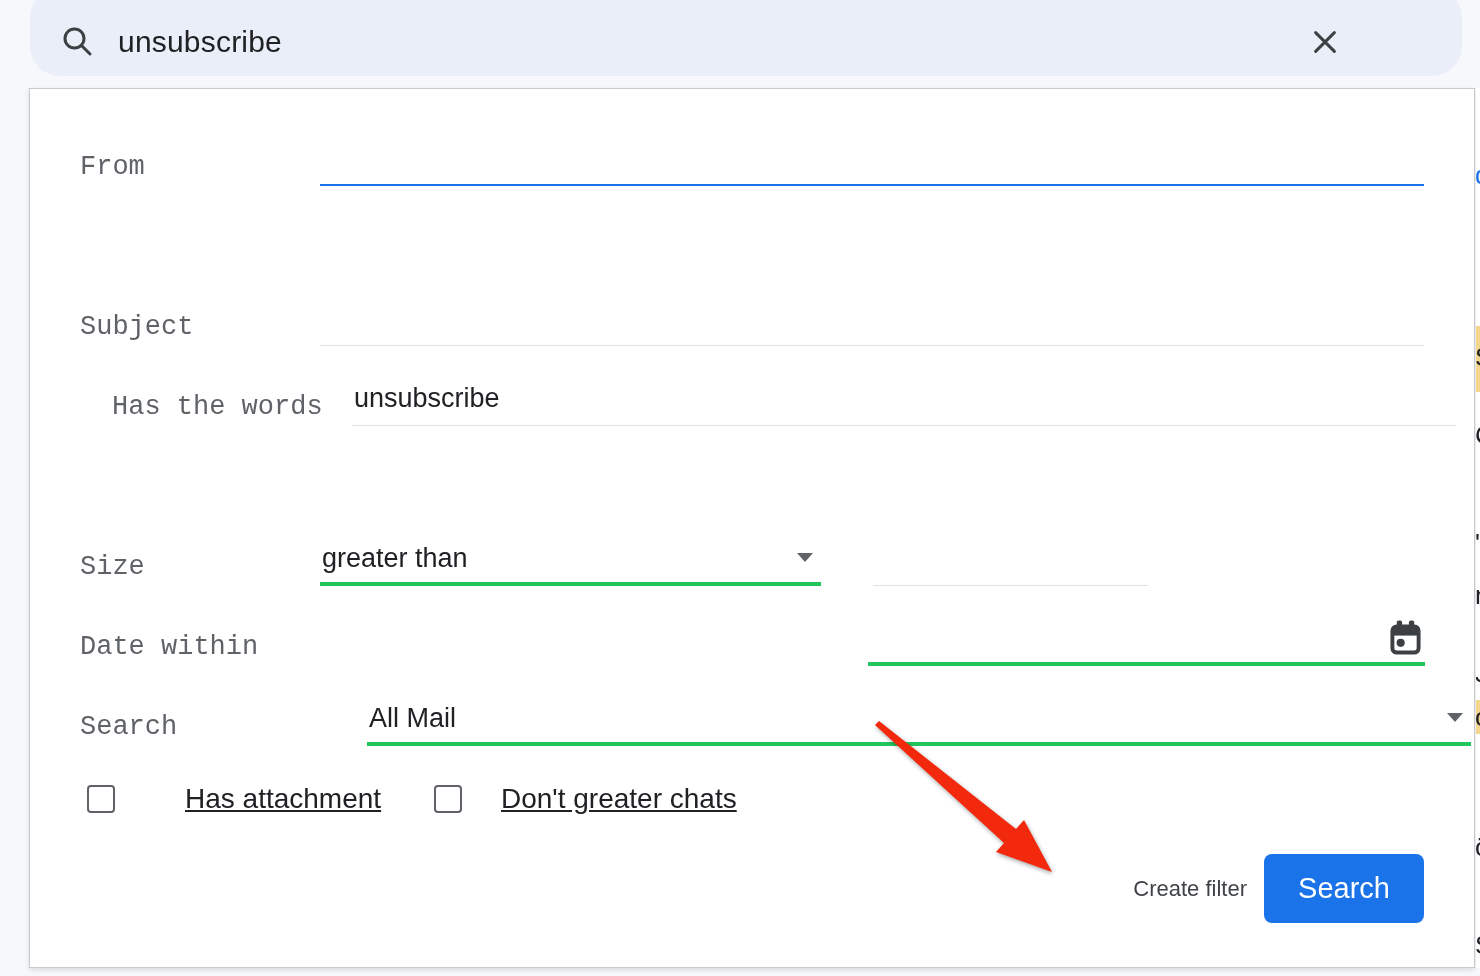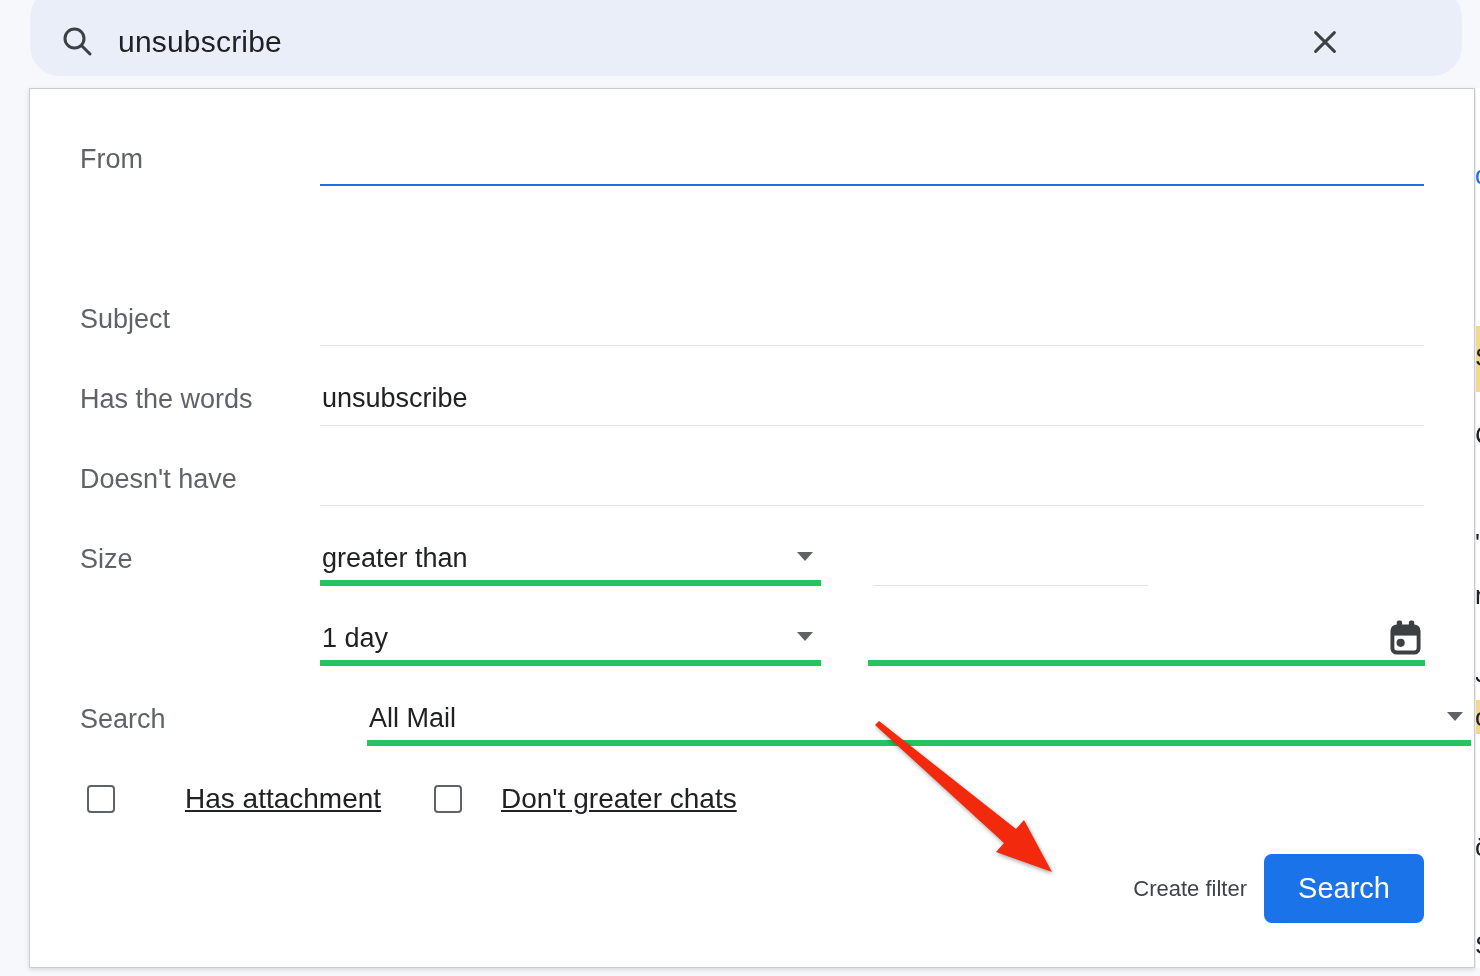--- a/index.html
+++ b/index.html
@@ -45,8 +45,8 @@
   .row-actions  { top:765px; height:70px; }
 
   .lbl {
-    position:absolute; left:0; top:0; height:56px; line-height:56px;
-    font-size:27px; color:#5f6368;
+    position:absolute; left:0; top:8px; height:56px; line-height:56px;
+    font-size:27px; color:#5f6368;font-family:Liberation Mono, monospace;
   }
   .inp {
     position:absolute; top:0; height:55px;

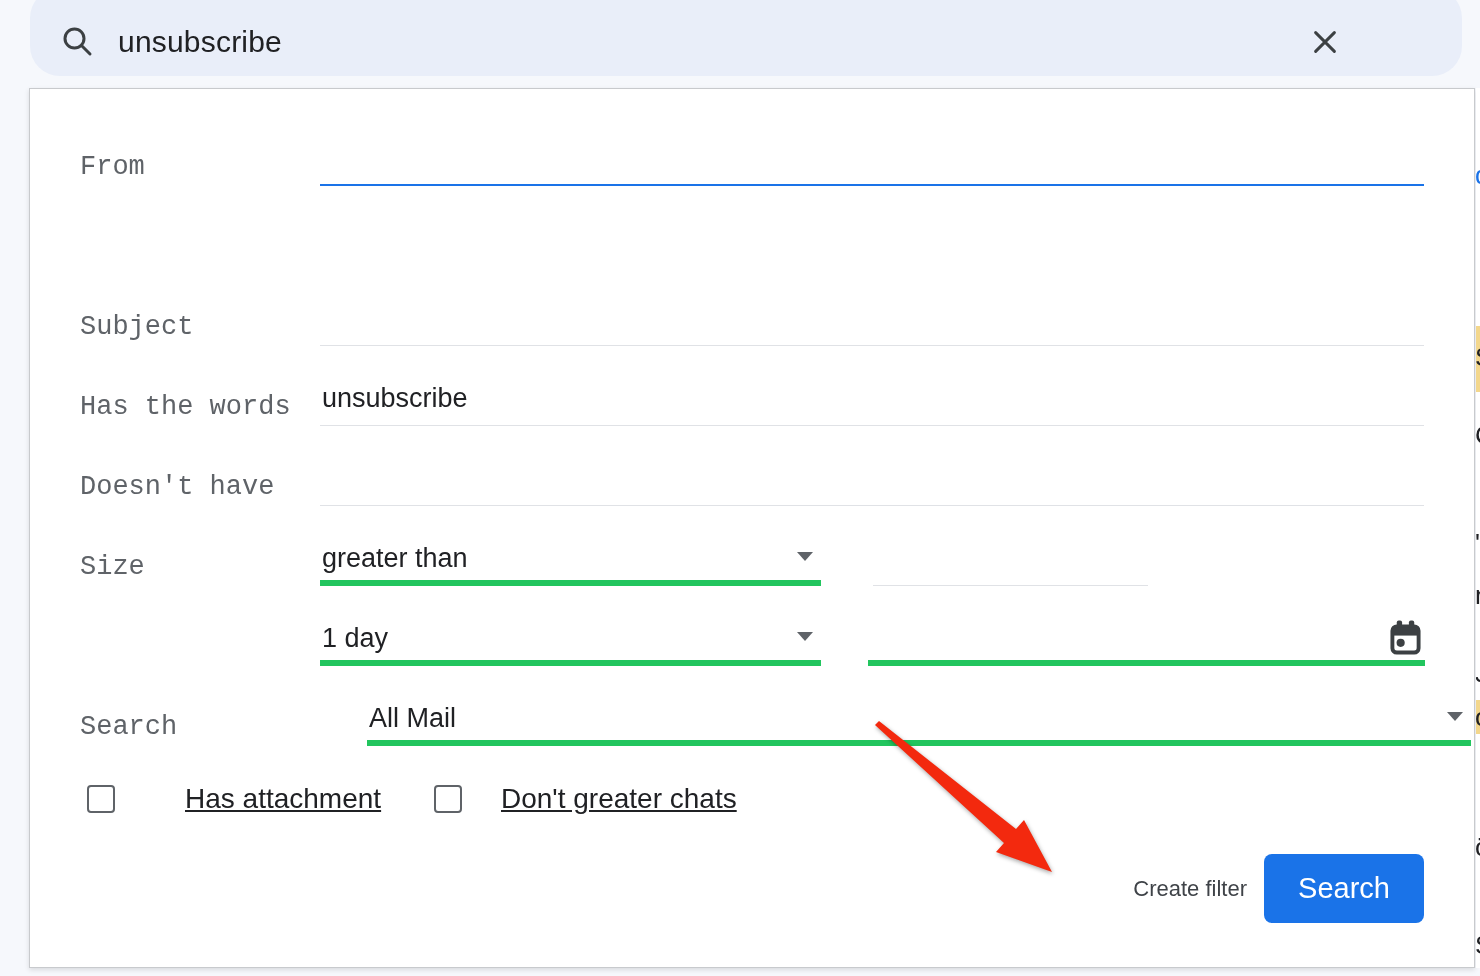--- a/index.html
+++ b/index.html
@@ -36,7 +36,7 @@
   .row-from     { top:42px; }
   .row-to       { top:122px; }
   .row-subject  { top:202px; }
-  .row-haswords { top:282px; }
+  .row-haswords { top:282px;margin-left:32px; }
   .row-doesnt   { top:362px; }
   .row-size     { top:442px; }
   .row-date     { top:522px; }

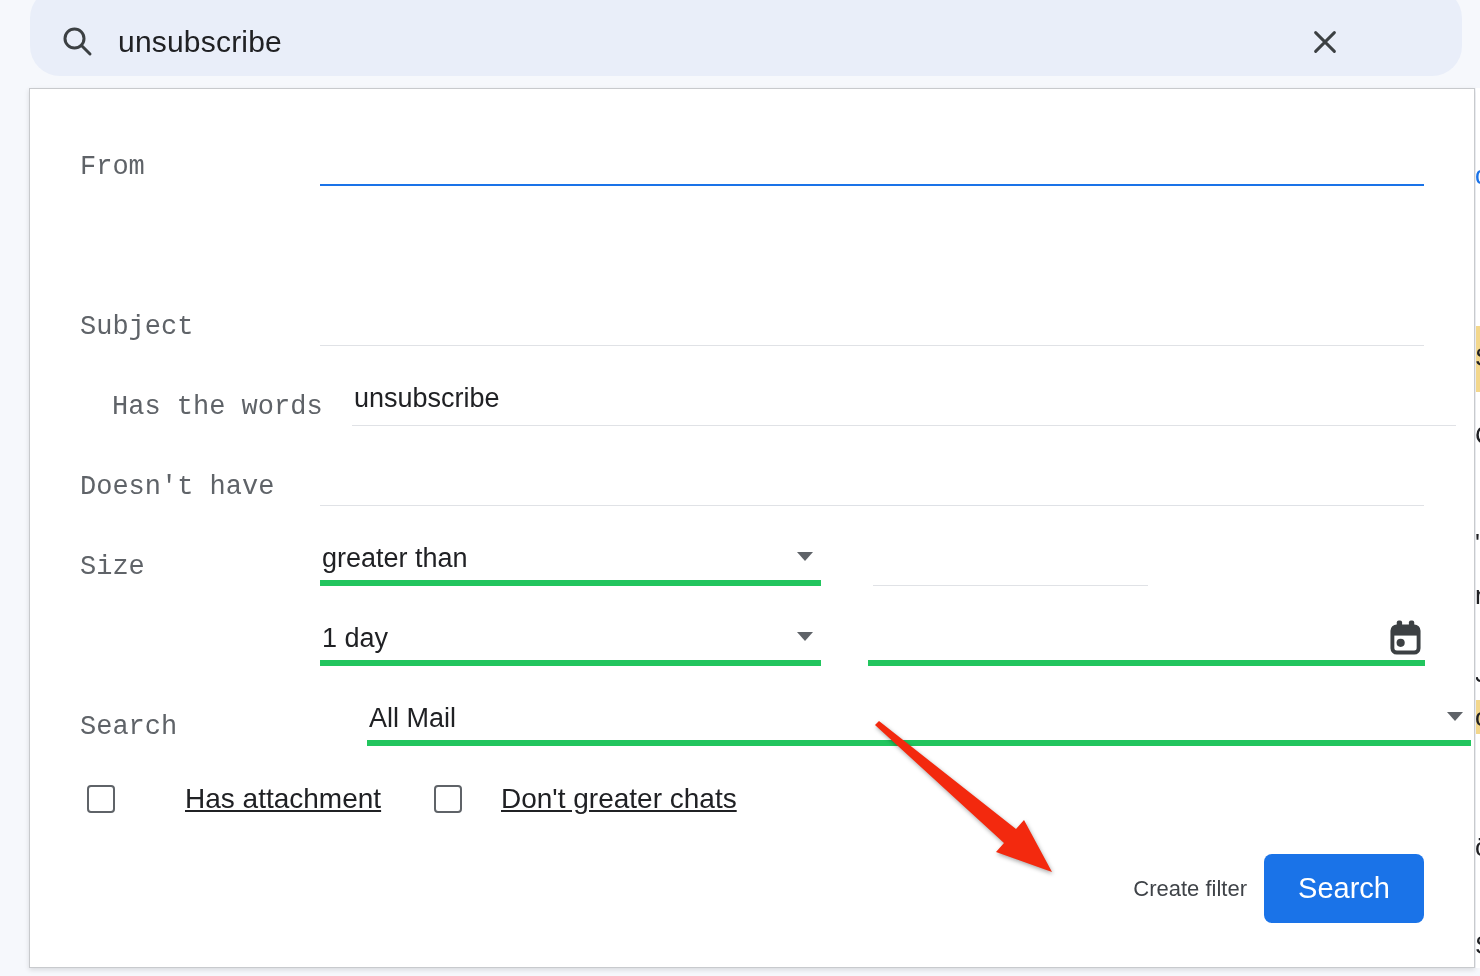--- a/index.html
+++ b/index.html
@@ -167,10 +167,6 @@
     <input class="inp f-full" value="unsubscribe" style="">
   </div>
 
-  <div class="row row-doesnt">
-    <span class="lbl">Doesn't have</span>
-    <input class="inp f-full" value="" style="">
-  </div>
 
   <div class="row row-size">
     <span class="lbl">Size</span>

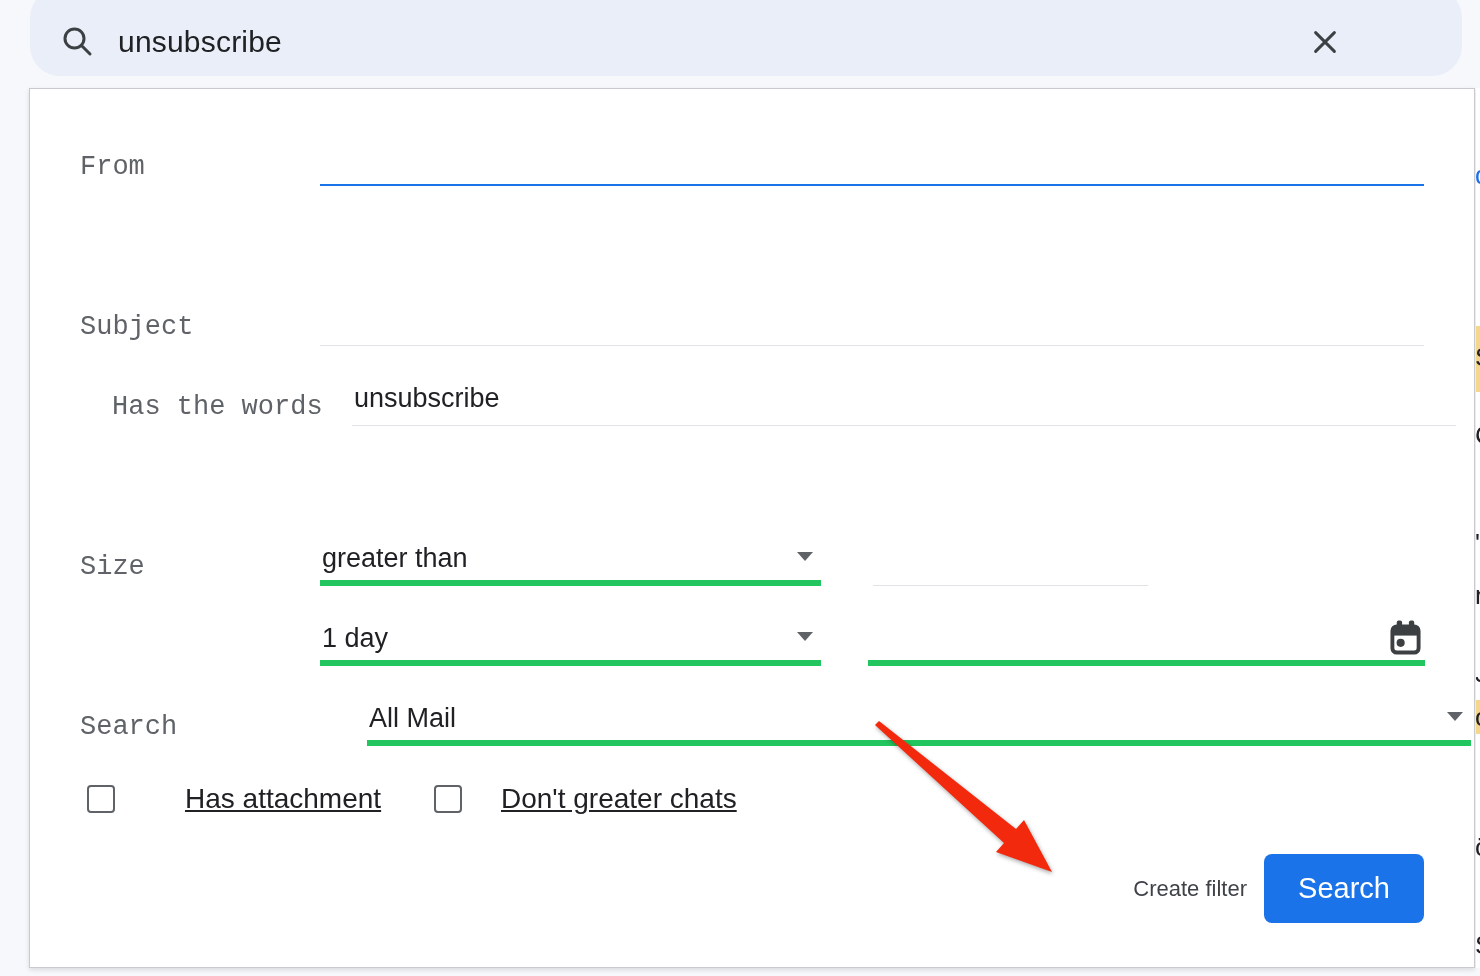--- a/index.html
+++ b/index.html
@@ -60,7 +60,7 @@
 
   .field {
     position:absolute; top:0; height:55px; line-height:54px;
-    border-bottom:6px solid #22c55e;
+    border-bottom:4px solid #22c55e;
     font-size:27px; color:#202124; cursor:pointer;
   }
   .f-op   { left:240px;  width:501px; }

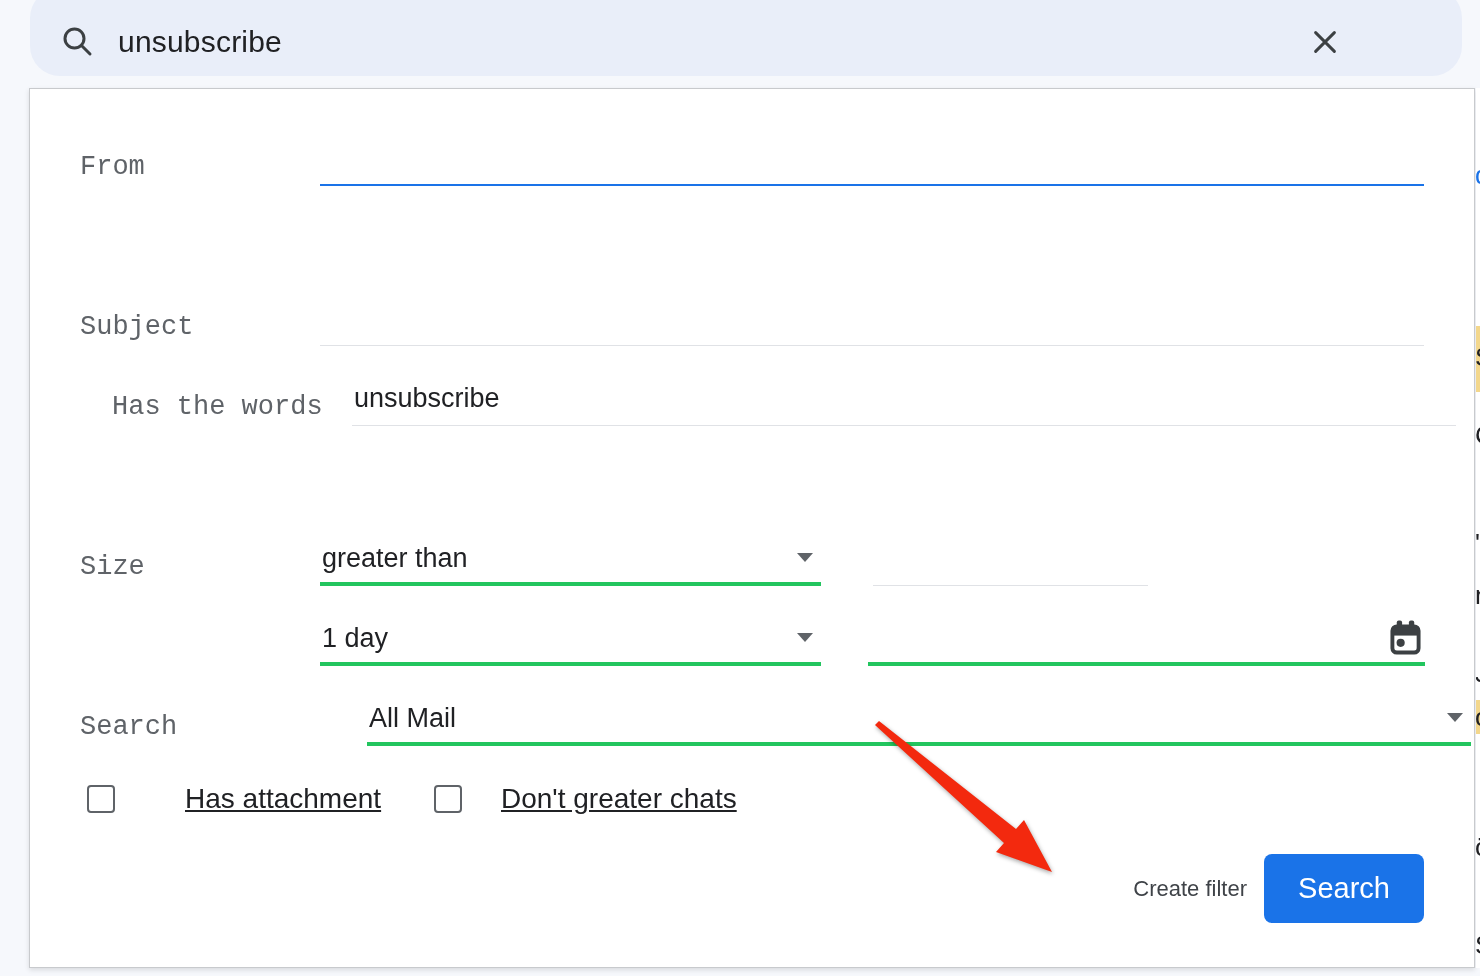--- a/index.html
+++ b/index.html
@@ -178,6 +178,7 @@
   </div>
 
   <div class="row row-date">
+    <span class="lbl">Date within</span>
     <div class="field f-op">
       <span class="val">1 day</span>
       <span class="dd-arrow"></span>

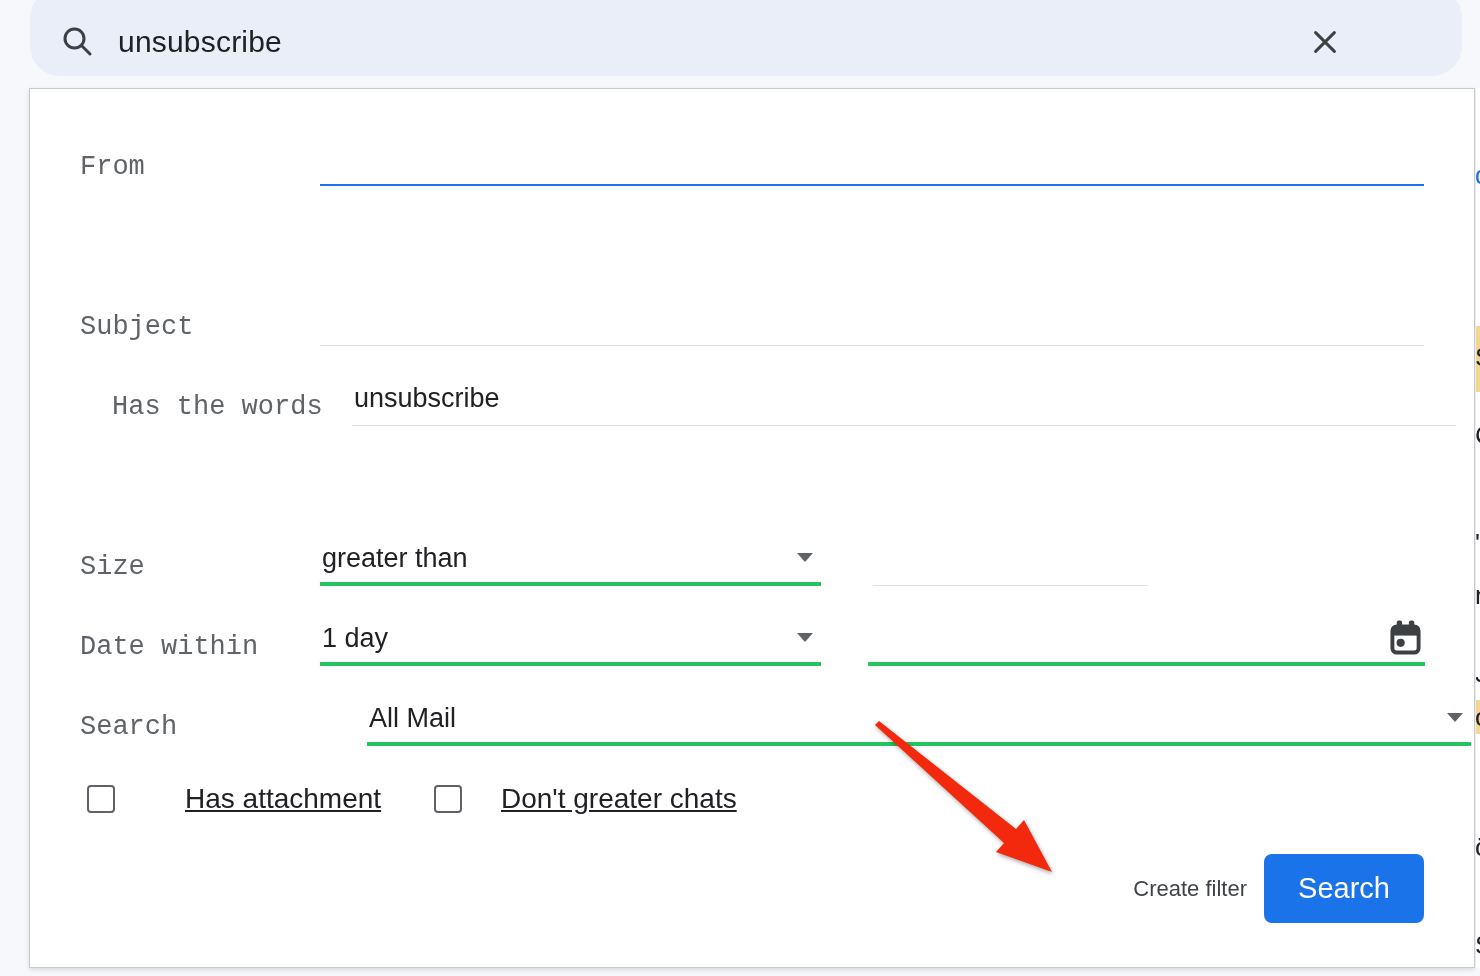--- a/index.html
+++ b/index.html
@@ -179,10 +179,6 @@
 
   <div class="row row-date">
     <span class="lbl">Date within</span>
-    <div class="field f-op">
-      <span class="val">1 day</span>
-      <span class="dd-arrow"></span>
-    </div>
     <div class="field f-date">
       <input class="inp-bare" value="" style="">
       <span class="cal">

